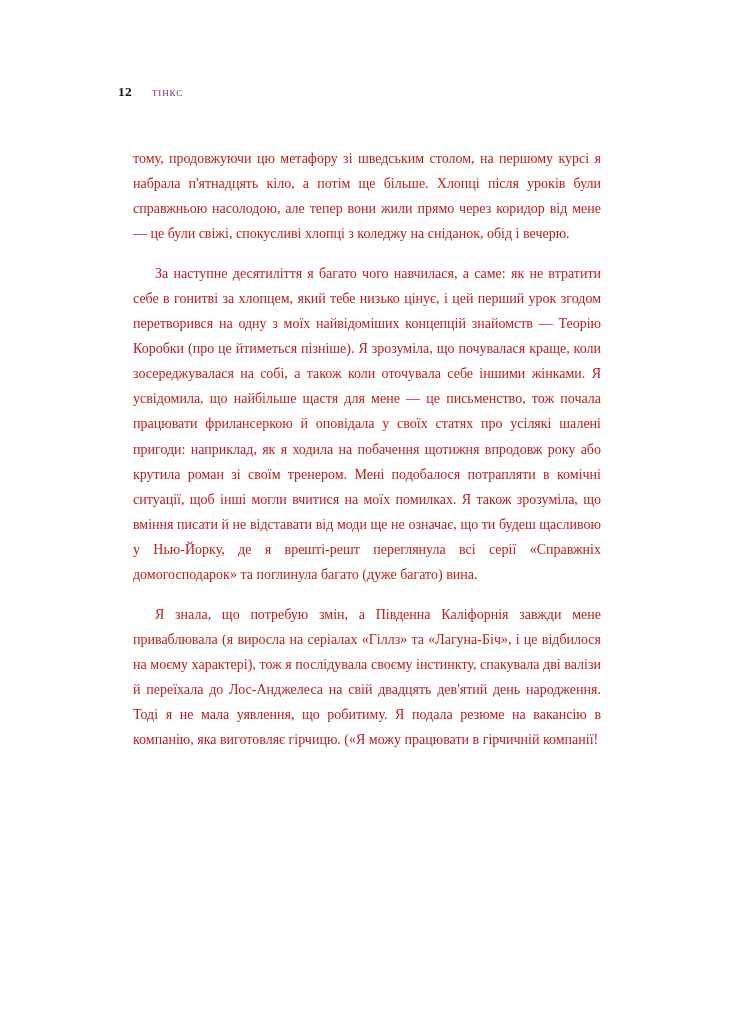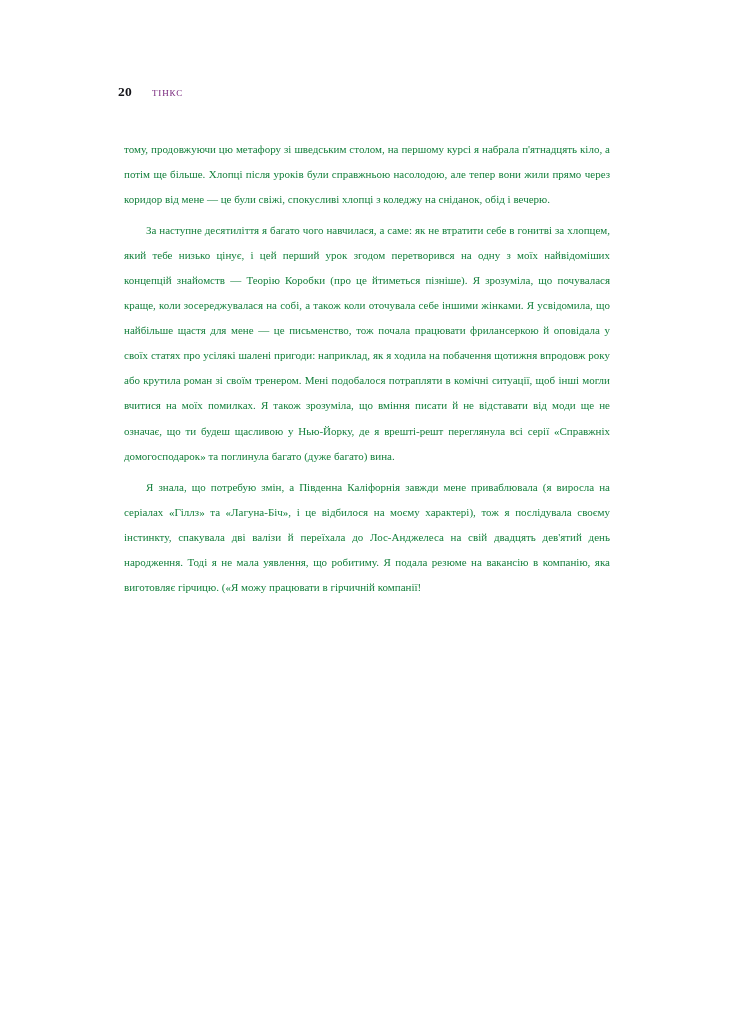--- a/index.html
+++ b/index.html
@@ -73,7 +73,7 @@
 <div class="page">
 
   <div class="running-head">
-    <span class="folio">20</span>
+    <span class="folio">12</span>
     <span class="head-title">Тінкс</span>
   </div>
 

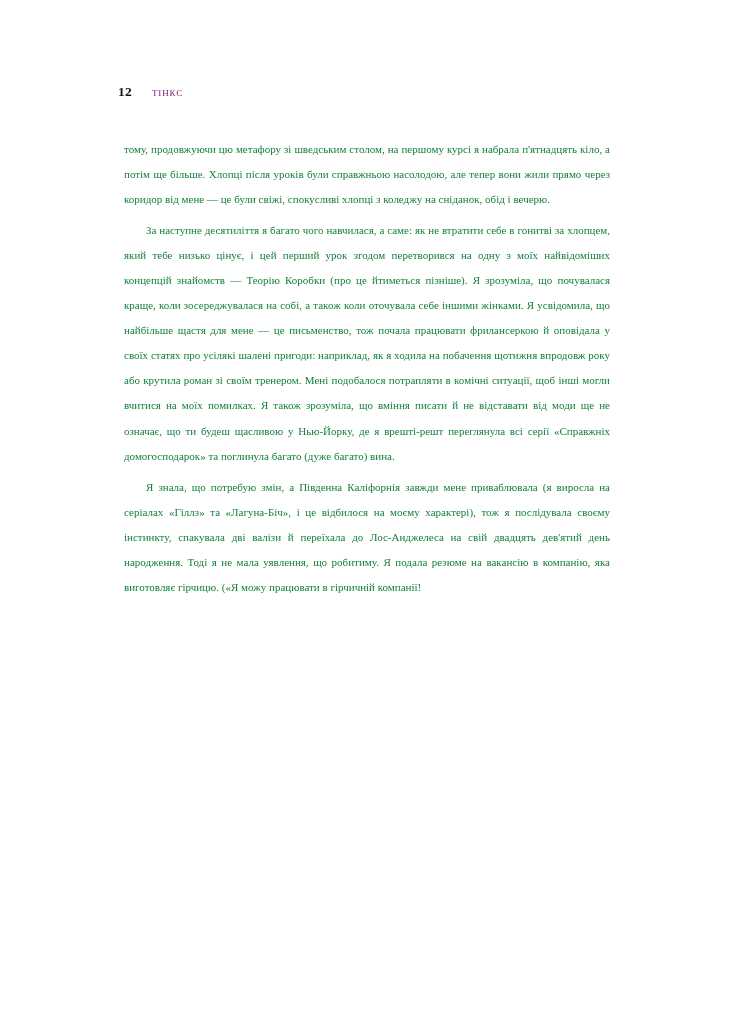--- a/index.html
+++ b/index.html
@@ -52,12 +52,12 @@
     width: 498px;
   }
   .para {
-    margin: 6px;
-    font-size: 11px;
+    margin: 15px;
+    font-size: 14px;
     line-height: 25.05px;
     text-align: justify;
     text-justify: inter-word;
-    color: #15803d;
+    color: #b91c1c;
     hyphens: manual;
     -webkit-hyphens: manual;
   }

